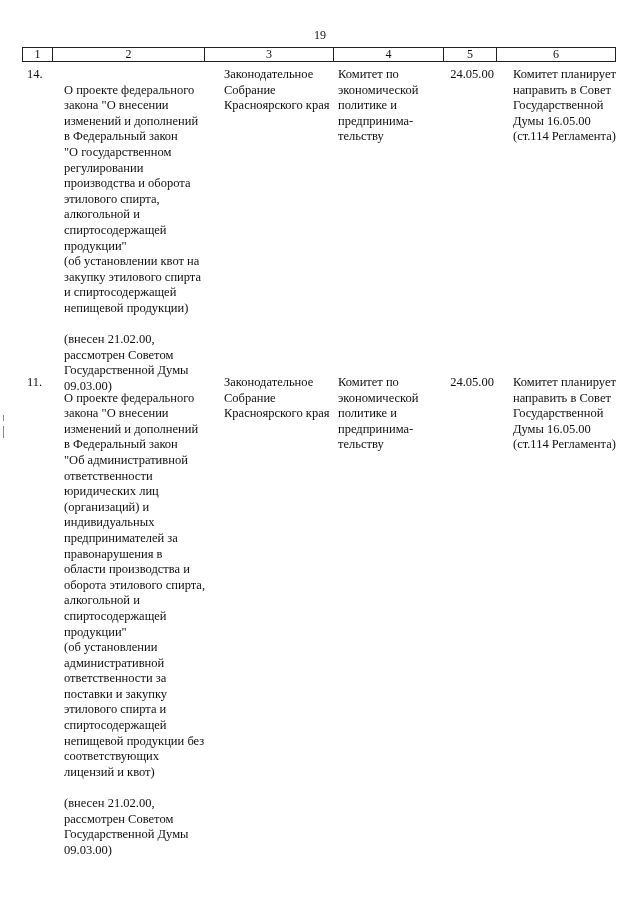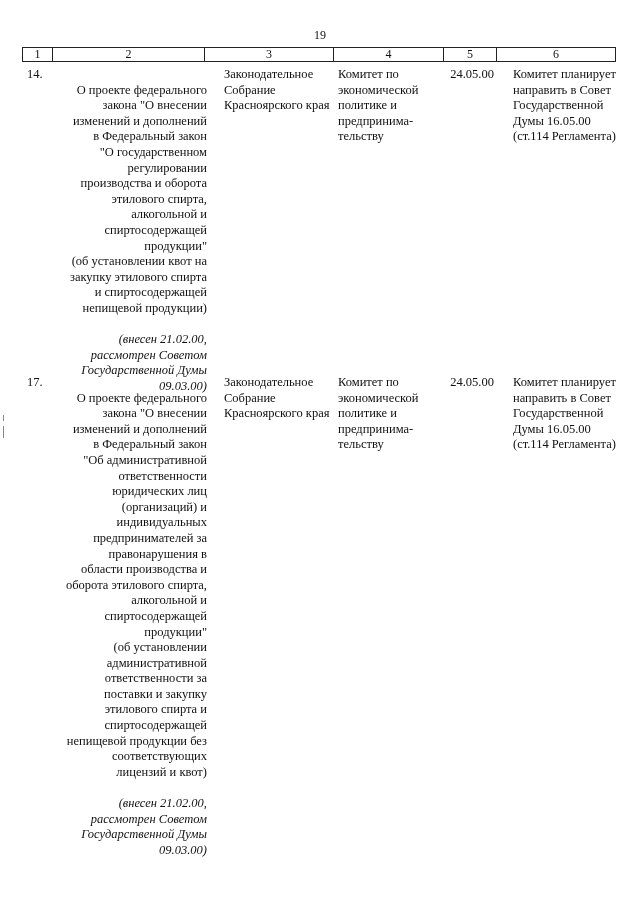--- a/index.html
+++ b/index.html
@@ -24,7 +24,7 @@
   .row { position: absolute; left: 22px; width: 592px; }
   .cell { position: absolute; top: 0; white-space: pre-line; }
   .c-num { left: 5px; width: 30px; }
-  .c-title { left: 35px; width: 150px; text-align: right; }
+  .c-title { left: 42px; width: 150px; }
   .c-author { left: 202px; width: 125px; }
   .c-committee { left: 316px; width: 110px; }
   .c-date { left: 425px; width: 50px; text-align: center; }

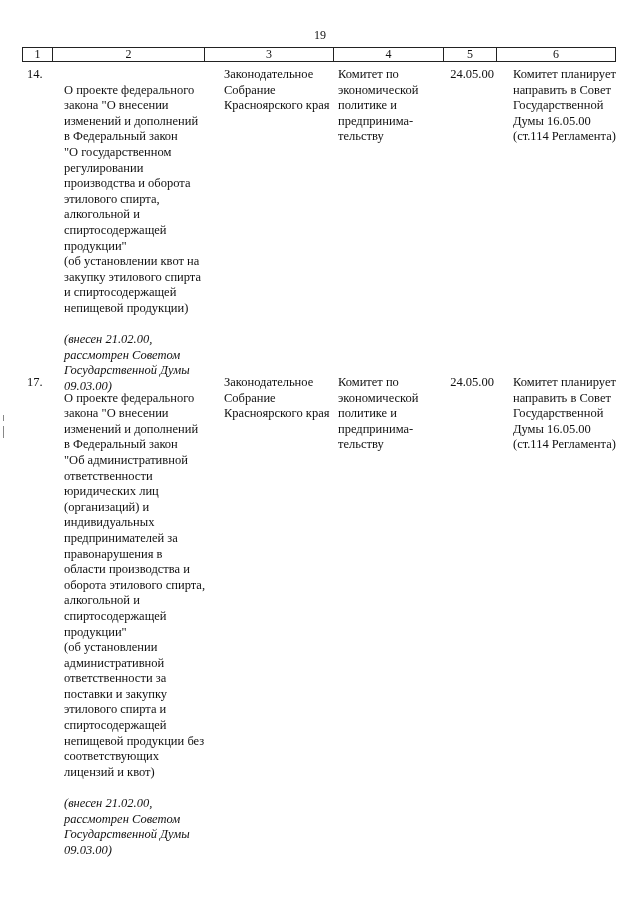--- a/index.html
+++ b/index.html
@@ -29,7 +29,7 @@
   .c-committee { left: 316px; width: 110px; }
   .c-date { left: 425px; width: 50px; text-align: center; }
   .c-note { left: 491px; width: 125px; }
-  .italic { font-style: italic; }
+  .italic { }
   .margin-mark {
     position: absolute; left: 3px; width: 1px; background: #888;
   }

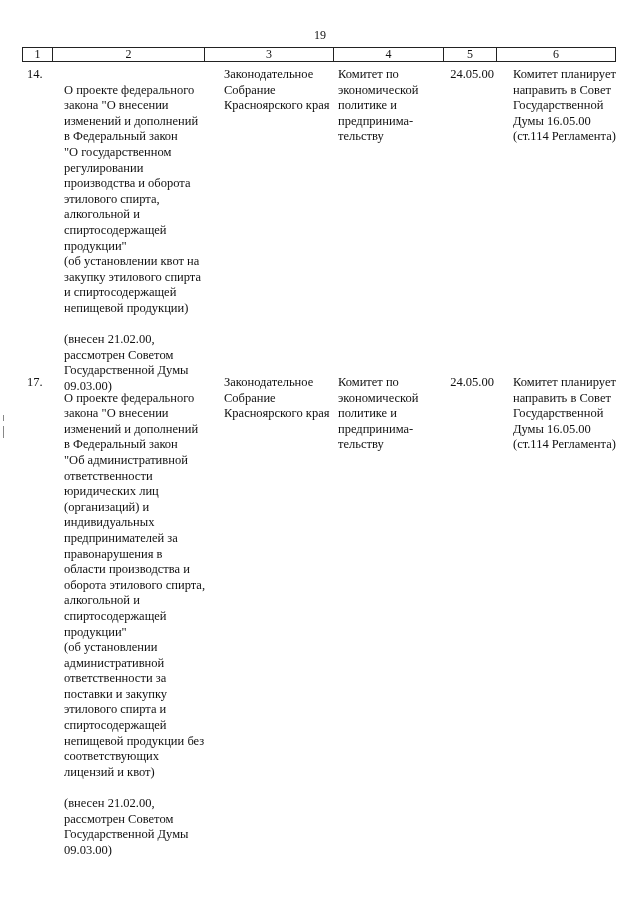--- a/index.html
+++ b/index.html
@@ -88,7 +88,7 @@
 </div>
 
 <div class="row" style="top:375px">
-  <div class="cell c-num">17.</div>
+  <div class="cell c-num">11.</div>
   <div class="cell c-title">
     <div>О проекте федерального
 закона "О внесении

